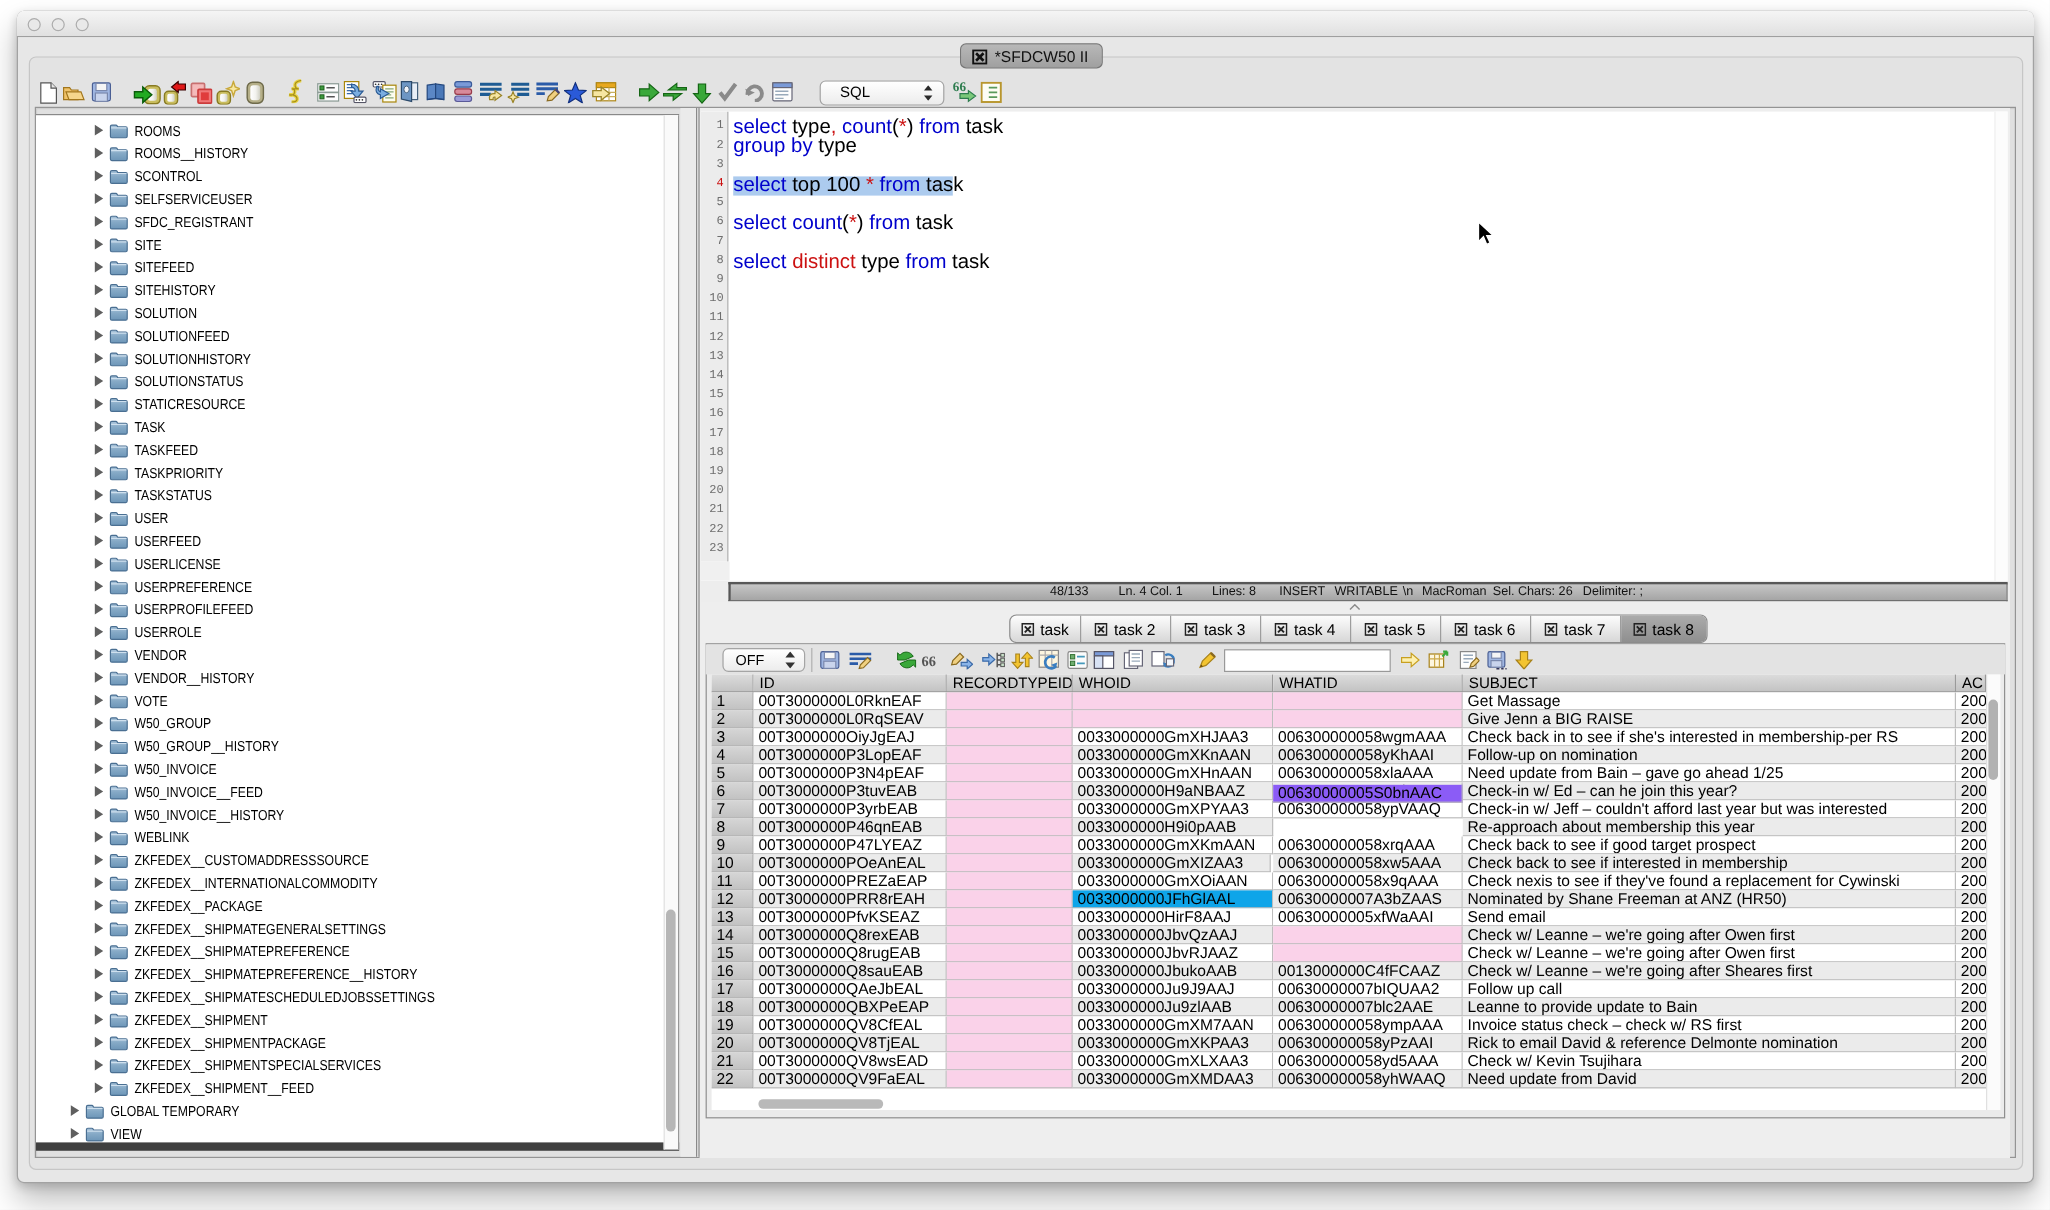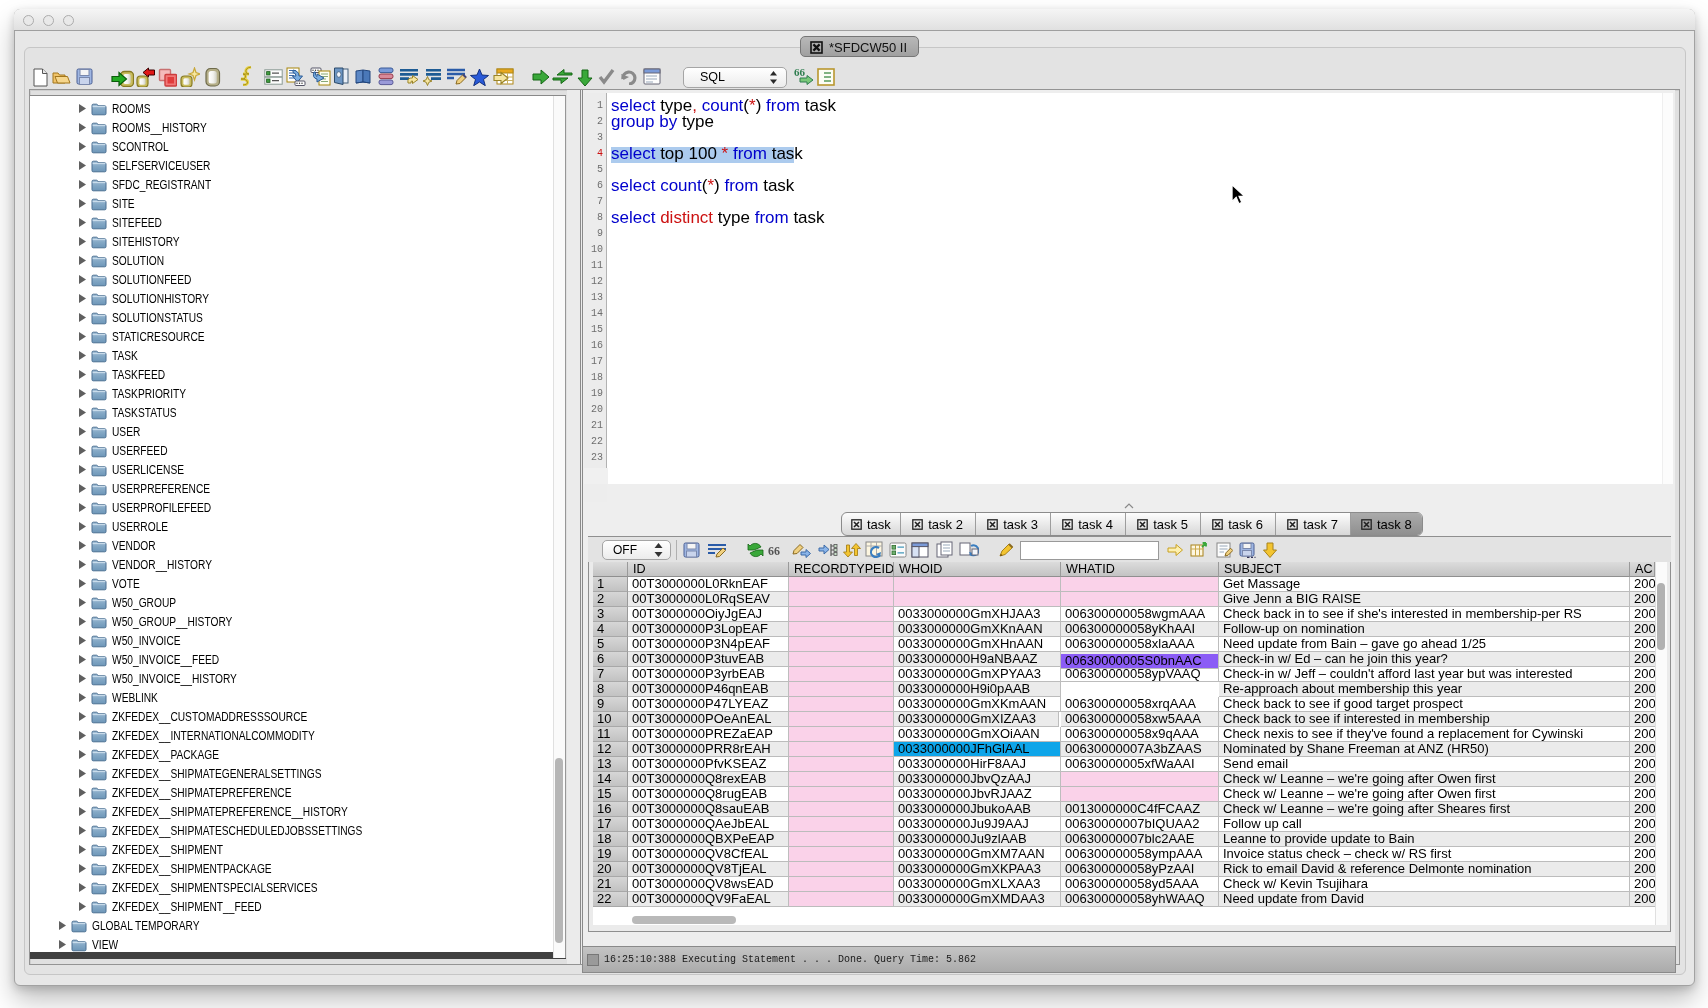--- a/index.html
+++ b/index.html
@@ -637,6 +637,17 @@
     <svg class="abs" style="left:1124px;top:503px" width="10" height="6" viewBox="0 0 10 6">
       <path d="M1 5 L5 1 L9 5" fill="none" stroke="#8a8a8a" stroke-width="1.2"></path>
     </svg>
+    <div id="edstatus">
+      <span style="left:266px">48/133</span>
+      <span style="left:323px">Ln. 4 Col. 1</span>
+      <span style="left:401px">Lines: 8</span>
+      <span style="left:457px">INSERT</span>
+      <span style="left:503px">WRITABLE</span>
+      <span style="left:560px">\n</span>
+      <span style="left:576px">MacRoman</span>
+      <span style="left:635px">Sel. Chars: 26</span>
+      <span style="left:710px">Delimiter: ;</span>
+    </div>
     <div id="tabstrip">
       <div class="tseg" style="left:0px;width:58.6px">
         <svg width="11" height="11" viewBox="0 0 11 11" style="flex:none">

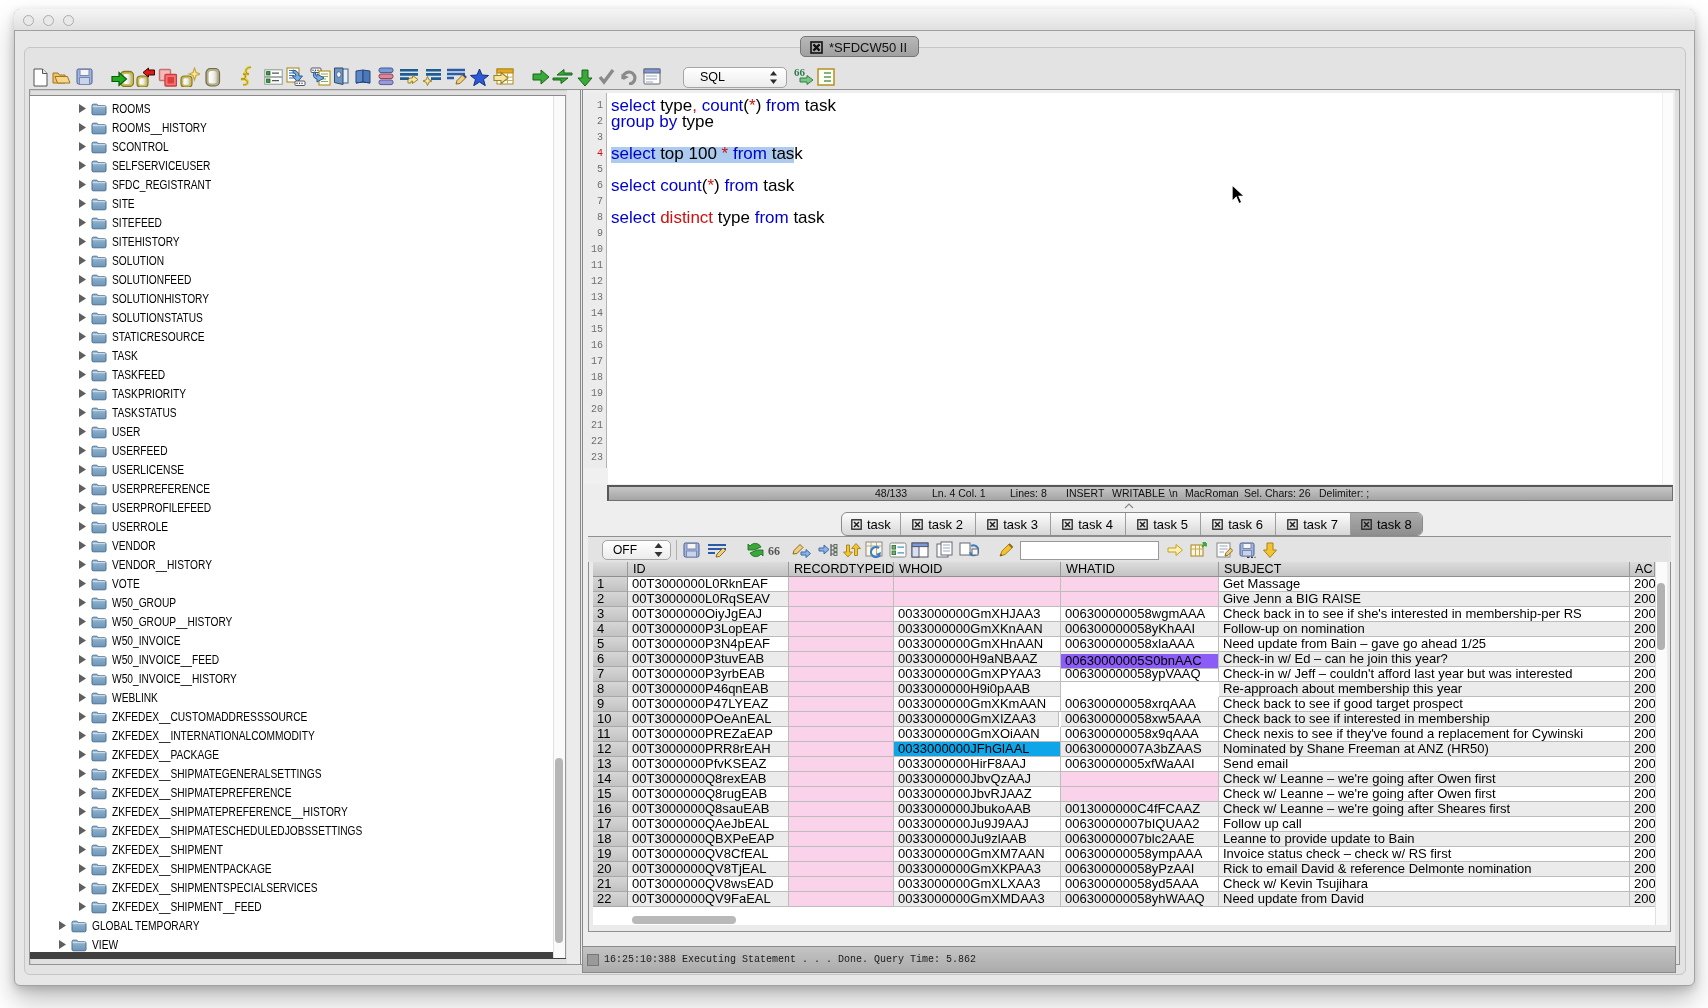--- a/index.html
+++ b/index.html
@@ -967,10 +967,6 @@
     <div id="tvsb"></div>
     <div id="tvthumb"></div>
     <div id="thumbh"></div>
-    <div id="botstatus">
-      <div class="ic"></div>
-      <div class="tx">16:25:10:388 Executing Statement . . . Done. Query Time: 5.862</div>
-    </div>
     <svg class="abs" style="left:1231px;top:184px" width="15" height="22" viewBox="0 0 16 24">
       <path d="M1 1 L1 19 L5.5 14.5 L8.5 21.5 L11.5 20 L8.5 13.5 L14.5 13.5 Z" fill="#000" stroke="#fff" stroke-width="1.2"></path>
     </svg>

